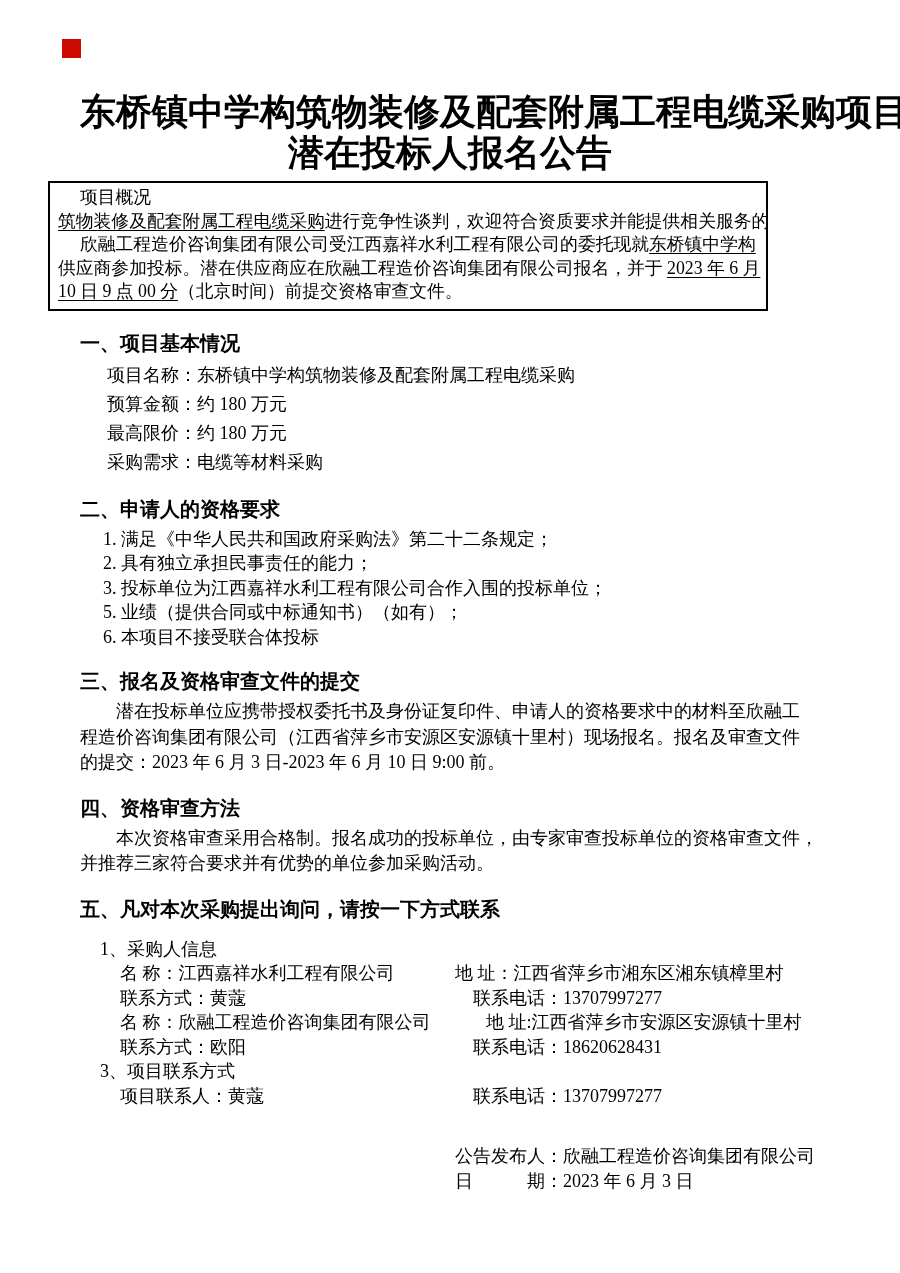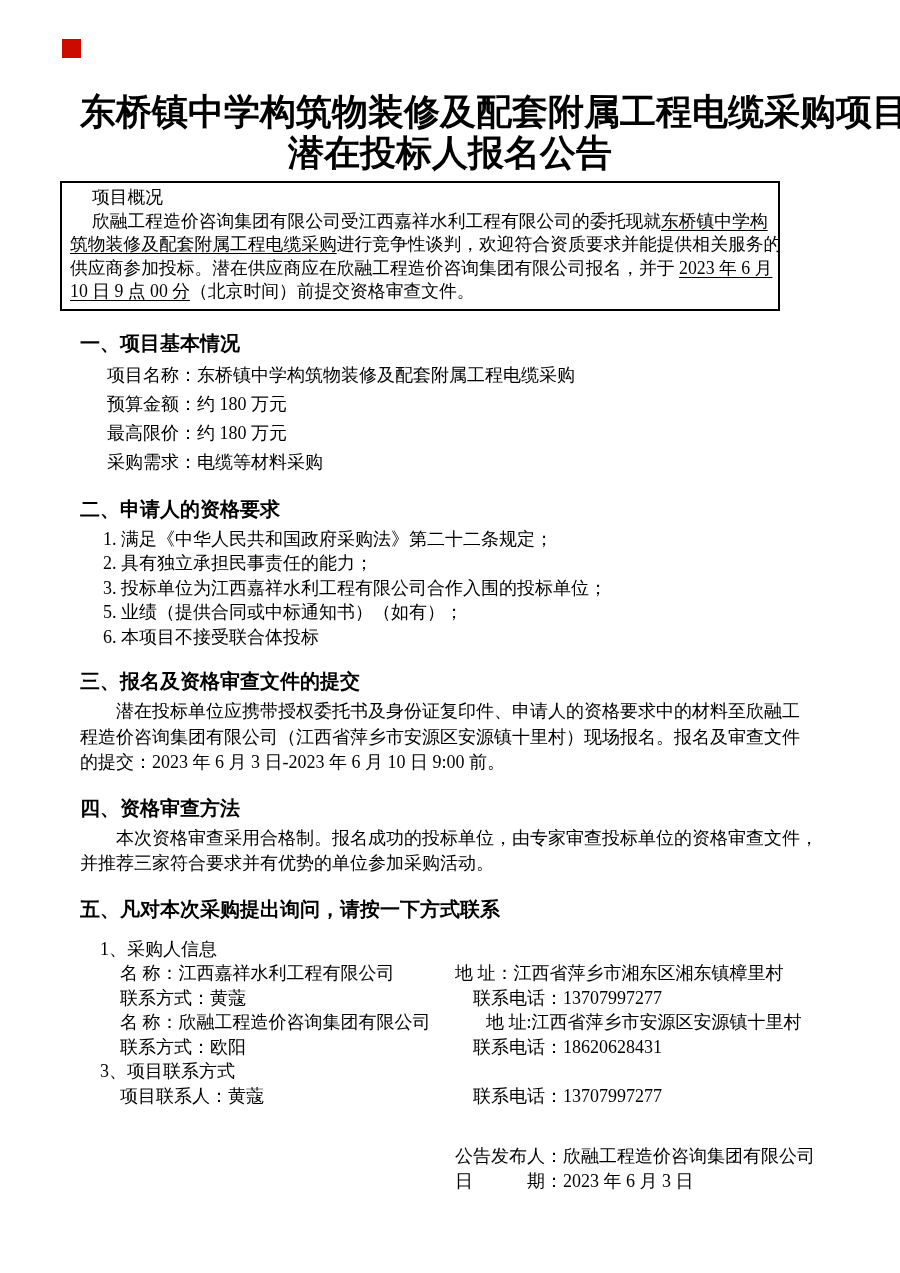--- a/index.html
+++ b/index.html
@@ -21,7 +21,7 @@
     white-space:nowrap;
   }
   .overview-box {
-    margin:7px 80px 0 60px;
+    margin:7px 80px 0 48px;
     width:700px;
     border:2px solid #000;
     padding:3px 8px 5px;

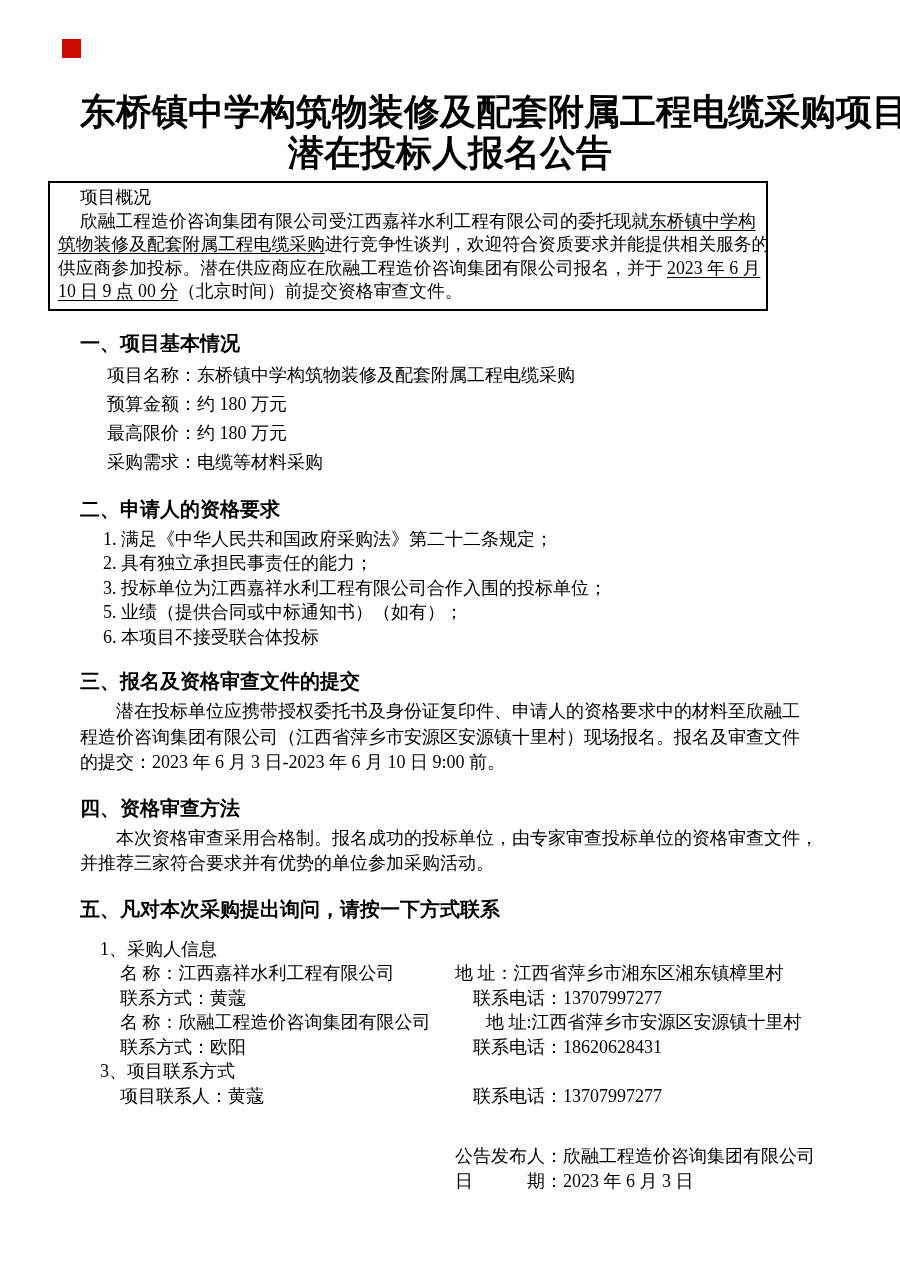--- a/index.html
+++ b/index.html
@@ -70,8 +70,8 @@
 
   <div class="overview-box">
     <div class="ov-line ov-indent">项目概况</div>
+    <div class="ov-line"><span class="u">筑物装修及配套附属工程电缆采购</span><span>进行竞争性谈判，欢迎符合资质要求并能提供相关服务的</span></div>
     <div class="ov-line ov-indent"><span>欣融工程造价咨询集团有限公司受江西嘉祥水利工程有限公司的委托现就</span><span class="u">东桥镇中学构</span></div>
-    <div class="ov-line"><span class="u">筑物装修及配套附属工程电缆采购</span><span>进行竞争性谈判，欢迎符合资质要求并能提供相关服务的</span></div>
     <div class="ov-line"><span>供应商参加投标。潜在供应商应在欣融工程造价咨询集团有限公司报名，并于 </span><span class="u">2023 年 6 月</span></div>
     <div class="ov-line"><span class="u">10 日 9 点 00 分</span><span>（北京时间）前提交资格审查文件。</span></div>
   </div>

